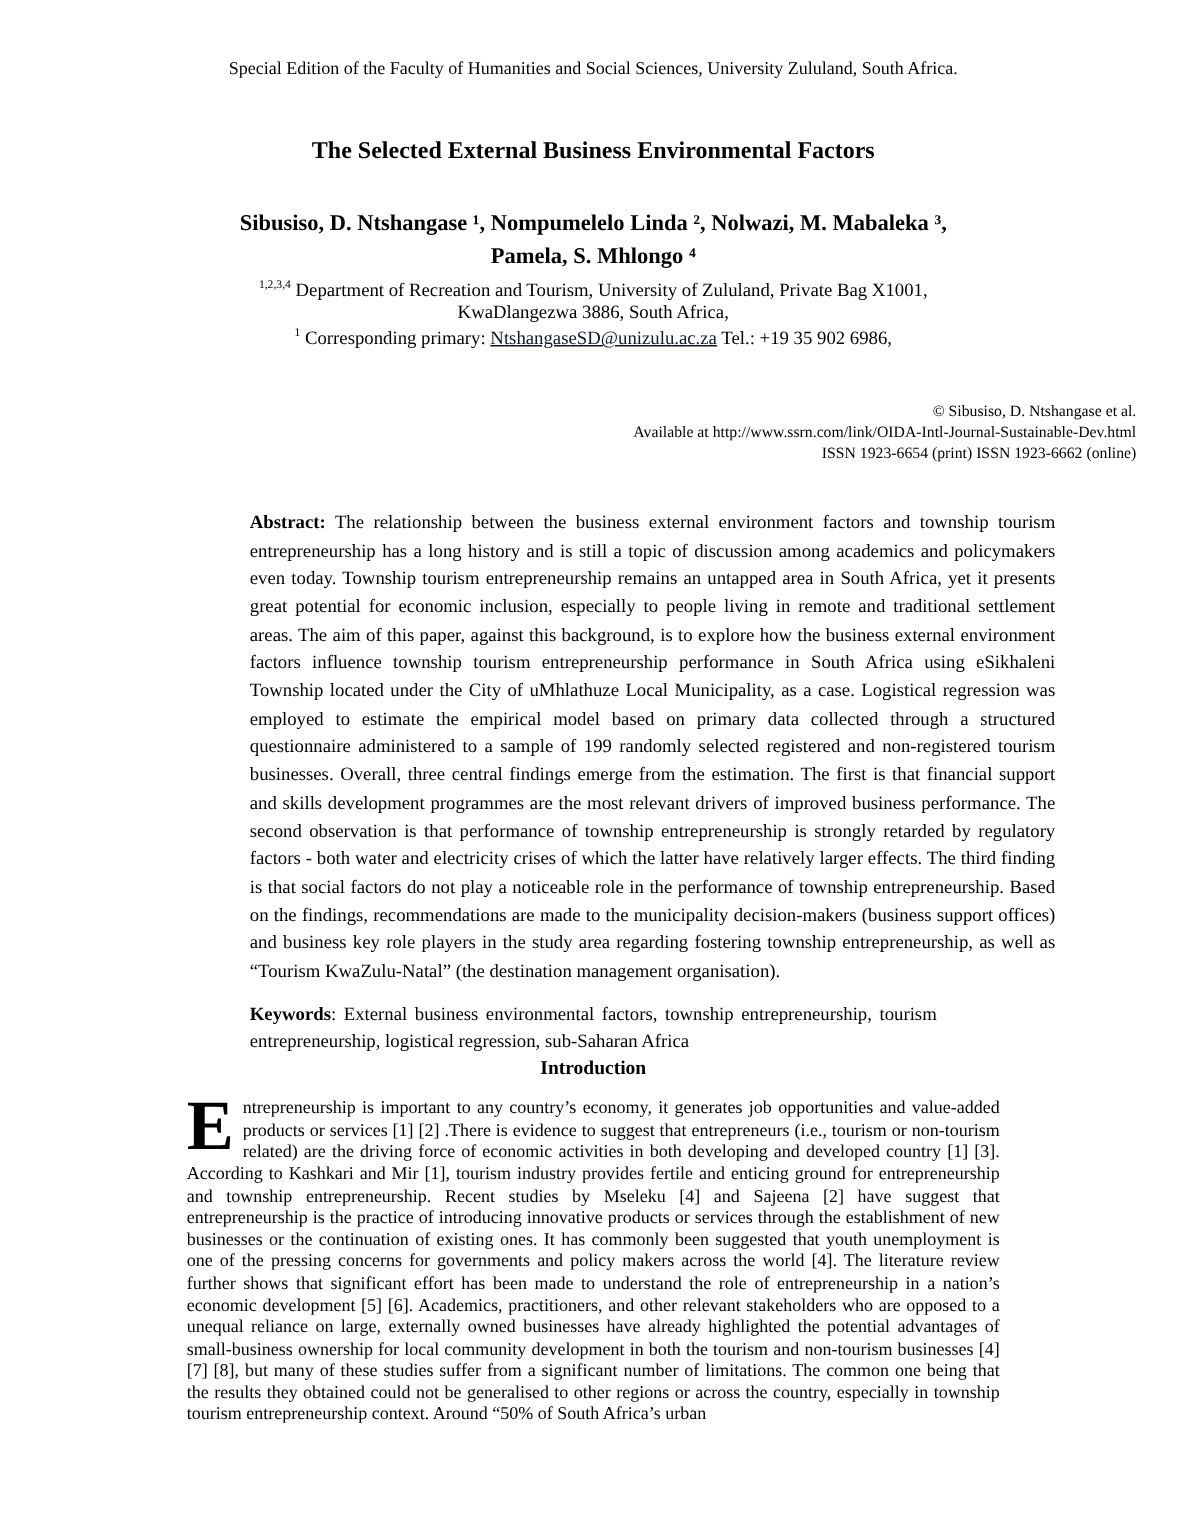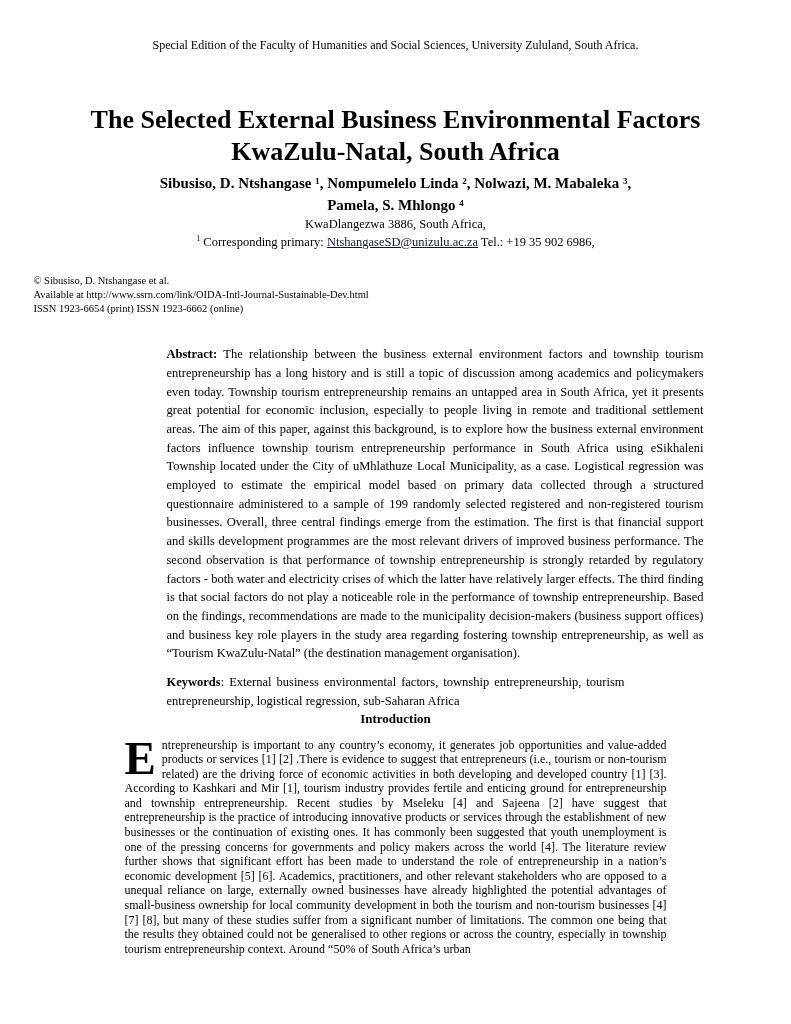--- a/index.html
+++ b/index.html
@@ -20,9 +20,9 @@
     line-height: 15px;
   }
   .paper-title {
-    margin-top: 51px;
+    margin-top: 32px;
     text-align: center;
-    font-size: 26px;
+    font-size: 16px;
     font-weight: bold;
     line-height: 32px;
   }

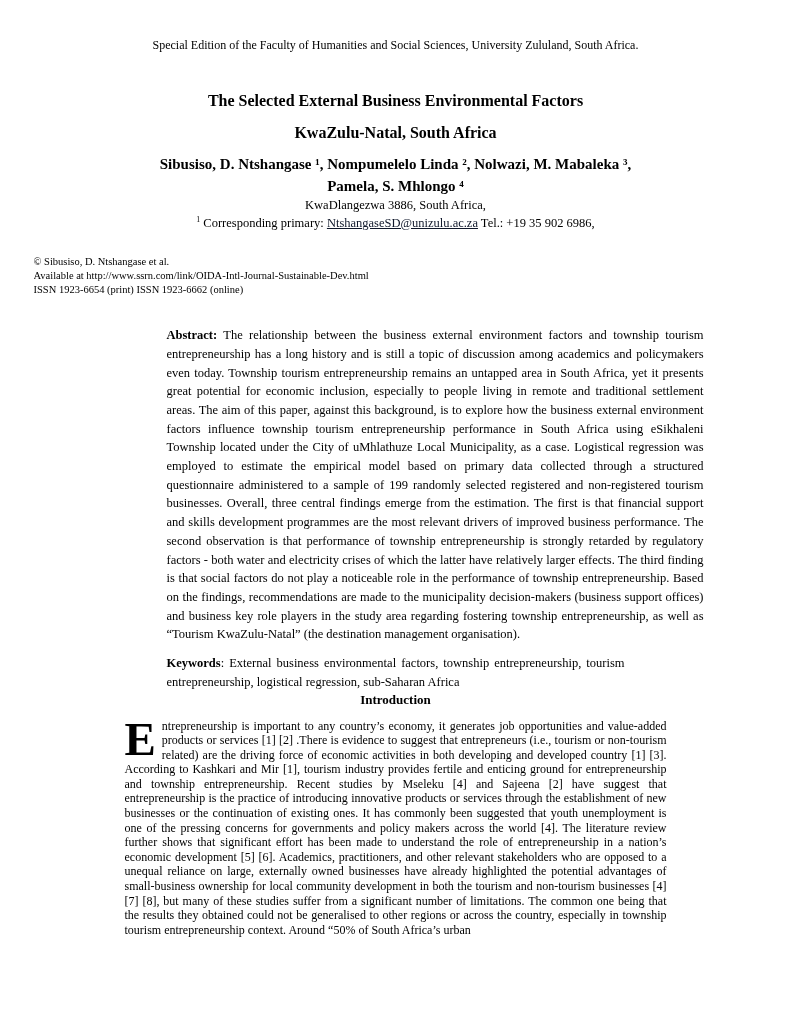--- a/index.html
+++ b/index.html
@@ -93,7 +93,6 @@
 
   <div class="paper-title">
     <div>The Selected External Business Environmental Factors</div>
-    <div>KwaZulu-Natal, South Africa</div>
   </div>
 
   <div class="authors">

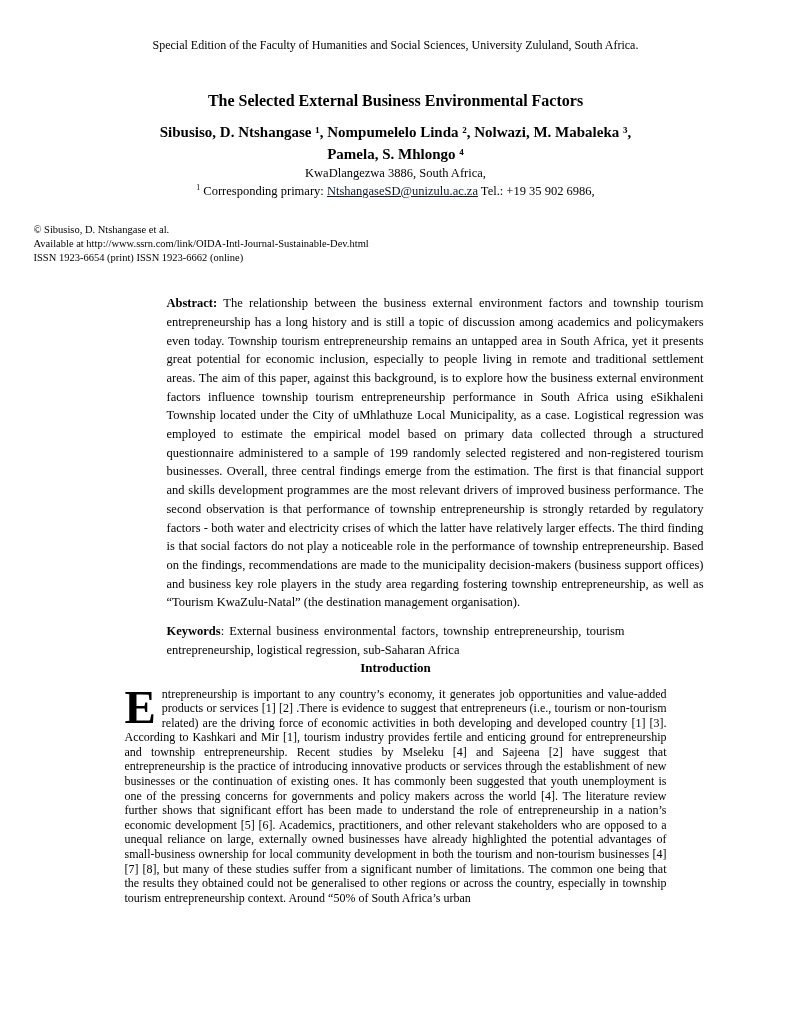--- a/index.html
+++ b/index.html
@@ -27,7 +27,7 @@
     line-height: 32px;
   }
   .authors {
-    margin-top: 4px;
+    margin-top: 21px;
     text-align: center;
     font-size: 15px;
     font-weight: bold;

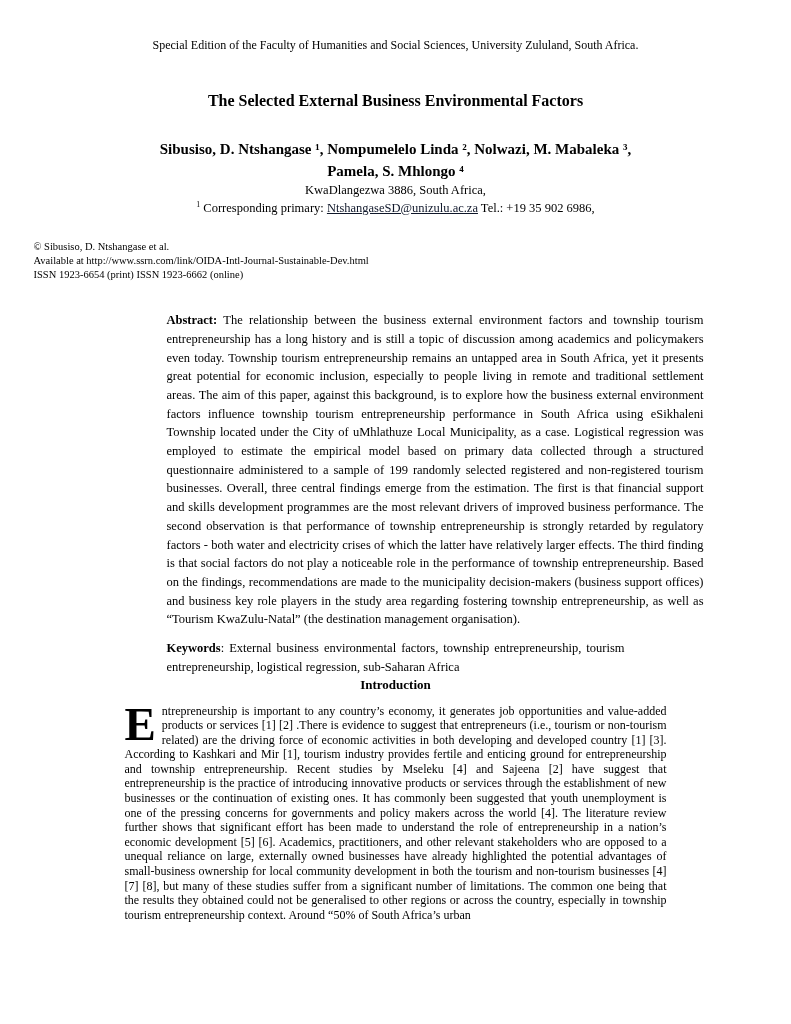--- a/index.html
+++ b/index.html
@@ -101,6 +101,7 @@
   </div>
 
   <div class="affiliation">
+    <div><sup>1,2,3,4</sup><span> Department of Recreation and Tourism, University of Zululand, Private Bag X1001,</span></div>
     <div>KwaDlangezwa 3886, South Africa,</div>
     <div><sup>1</sup><span> Corresponding primary: </span><a class="email-link">NtshangaseSD@unizulu.ac.za</a><span> Tel.: +19 35 902 6986,</span></div>
   </div>

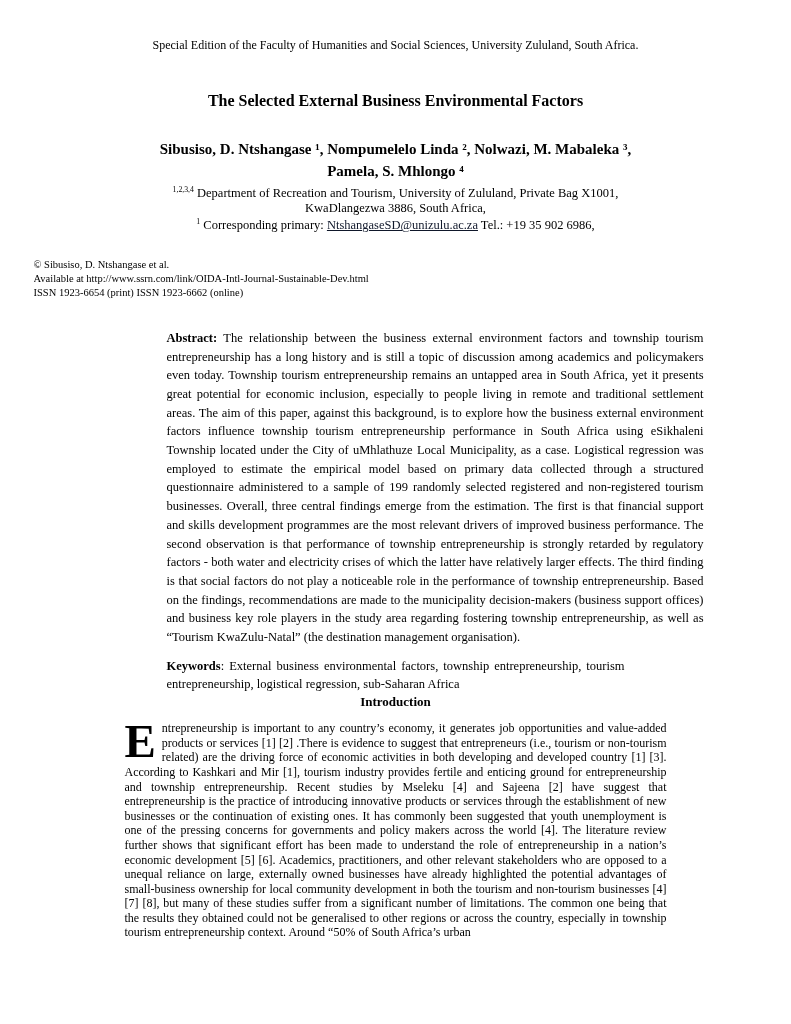--- a/index.html
+++ b/index.html
@@ -46,8 +46,8 @@
     cursor: pointer;
   }
   .imprint {
-    margin-top: 25px;
-    text-align: left;
+    margin-top: 35px;
+    text-align: right;
     font-size: 10.5px;
     line-height: 14px;
   }

